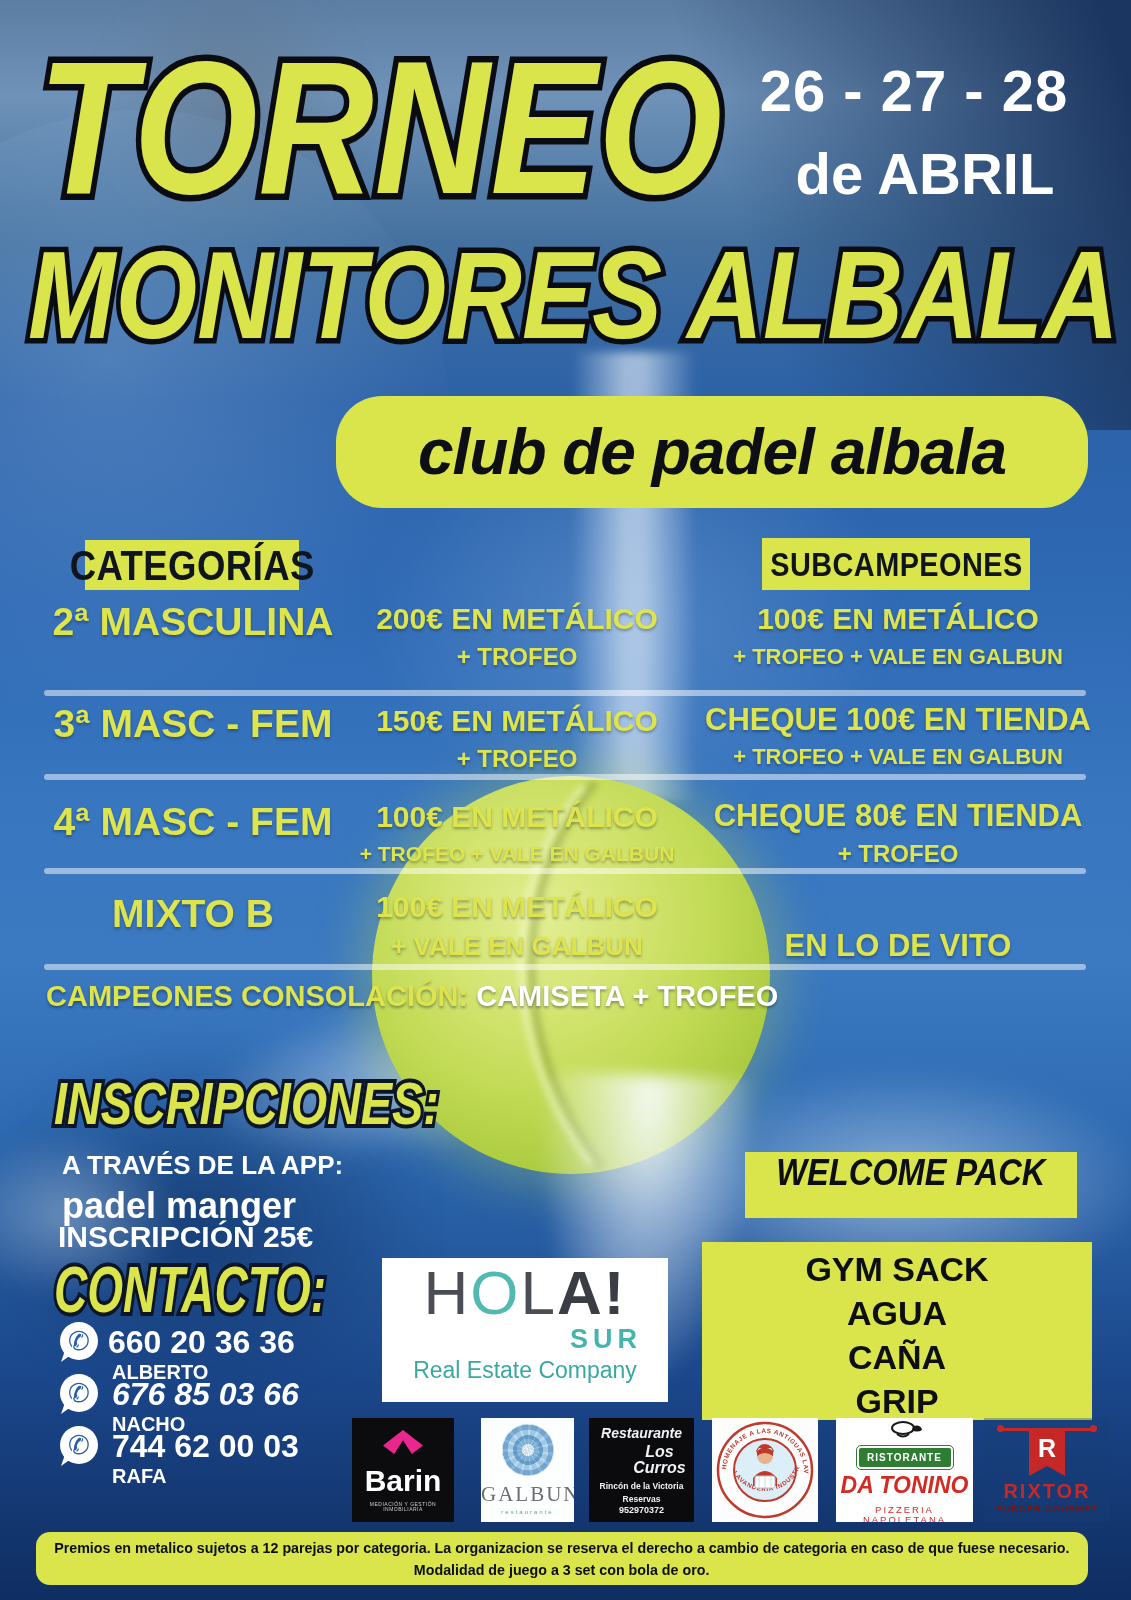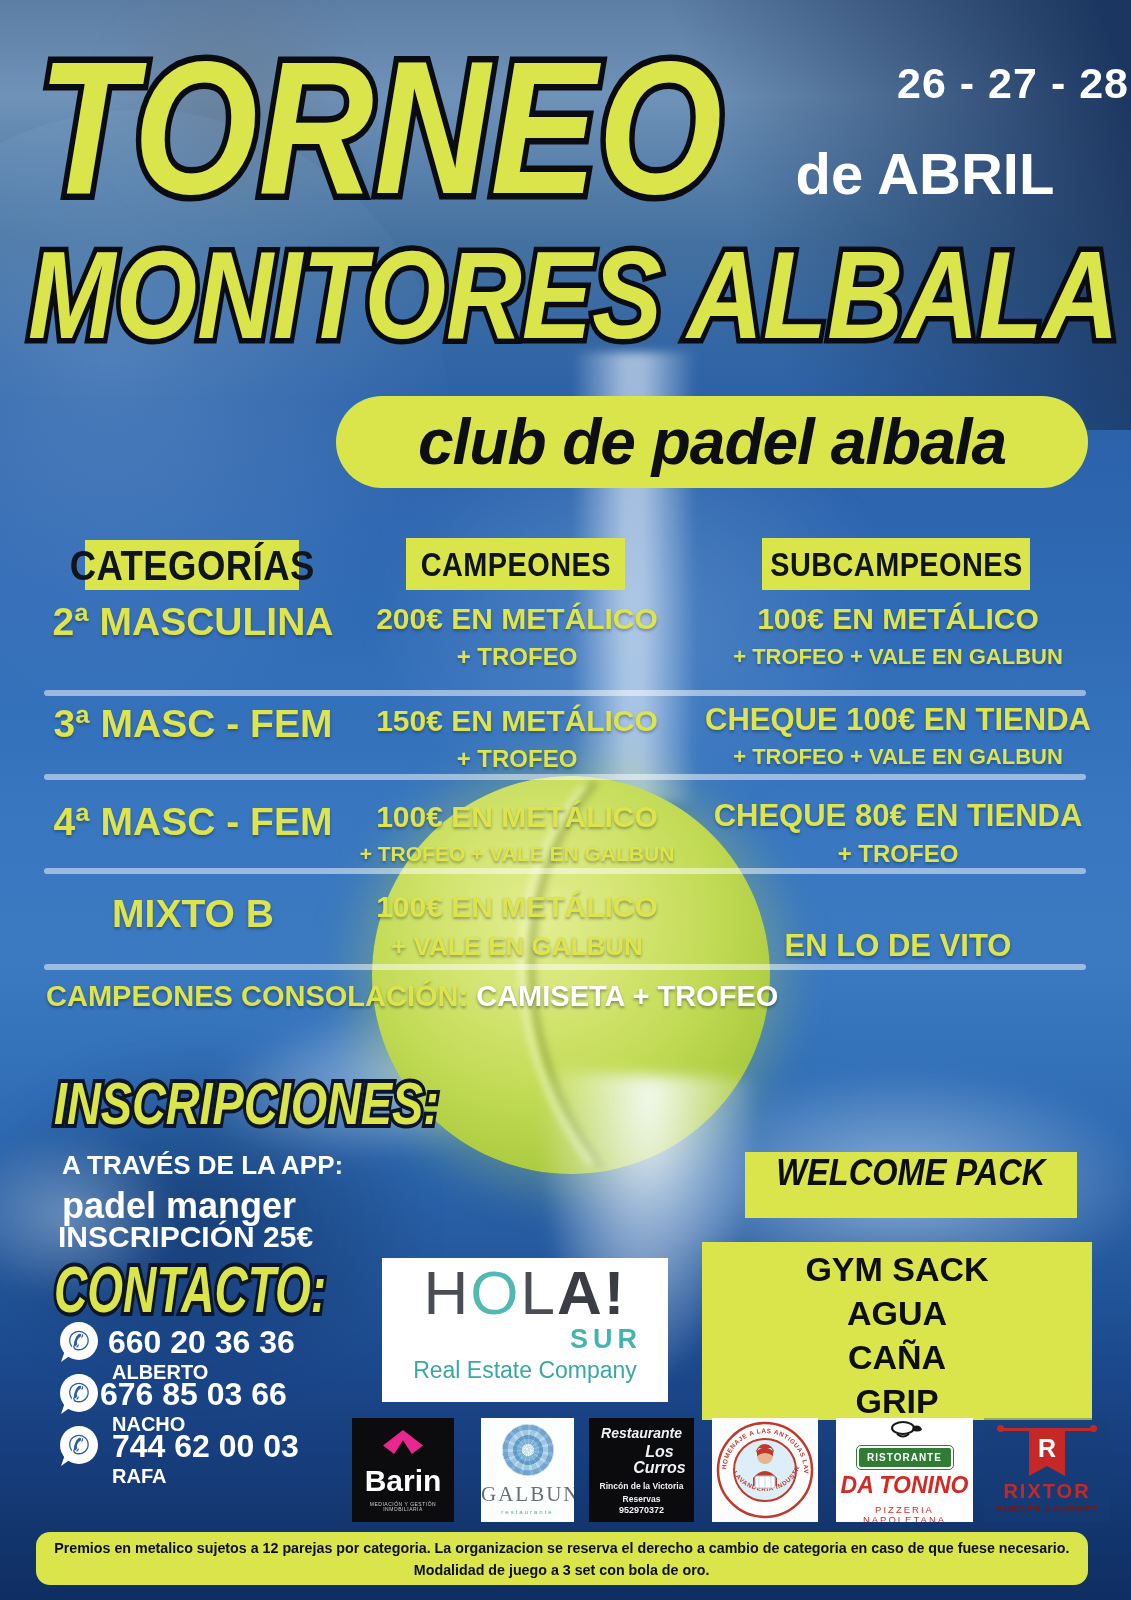--- a/index.html
+++ b/index.html
@@ -103,7 +103,7 @@
     <span class="ol-front">TORNEO</span>
   </div>
 
-  <div class="abs white-bold lh1" style="left:769px;top:62px;width:360px;font-size:43px;text-align:right;letter-spacing:1px;">26 - 27 - 28</div>
+  <div class="abs white-bold lh1" style="left:734px;top:62px;width:360px;font-size:58px;text-align:center;letter-spacing:1px;">26 - 27 - 28</div>
   <div class="abs white-bold lh1" style="left:745px;top:145px;width:360px;font-size:58px;text-align:center;">de ABRIL</div>
 
   <div class="outlined t2" style="left:28px;top:232px;font-size:125px;transform:scaleX(.84);">

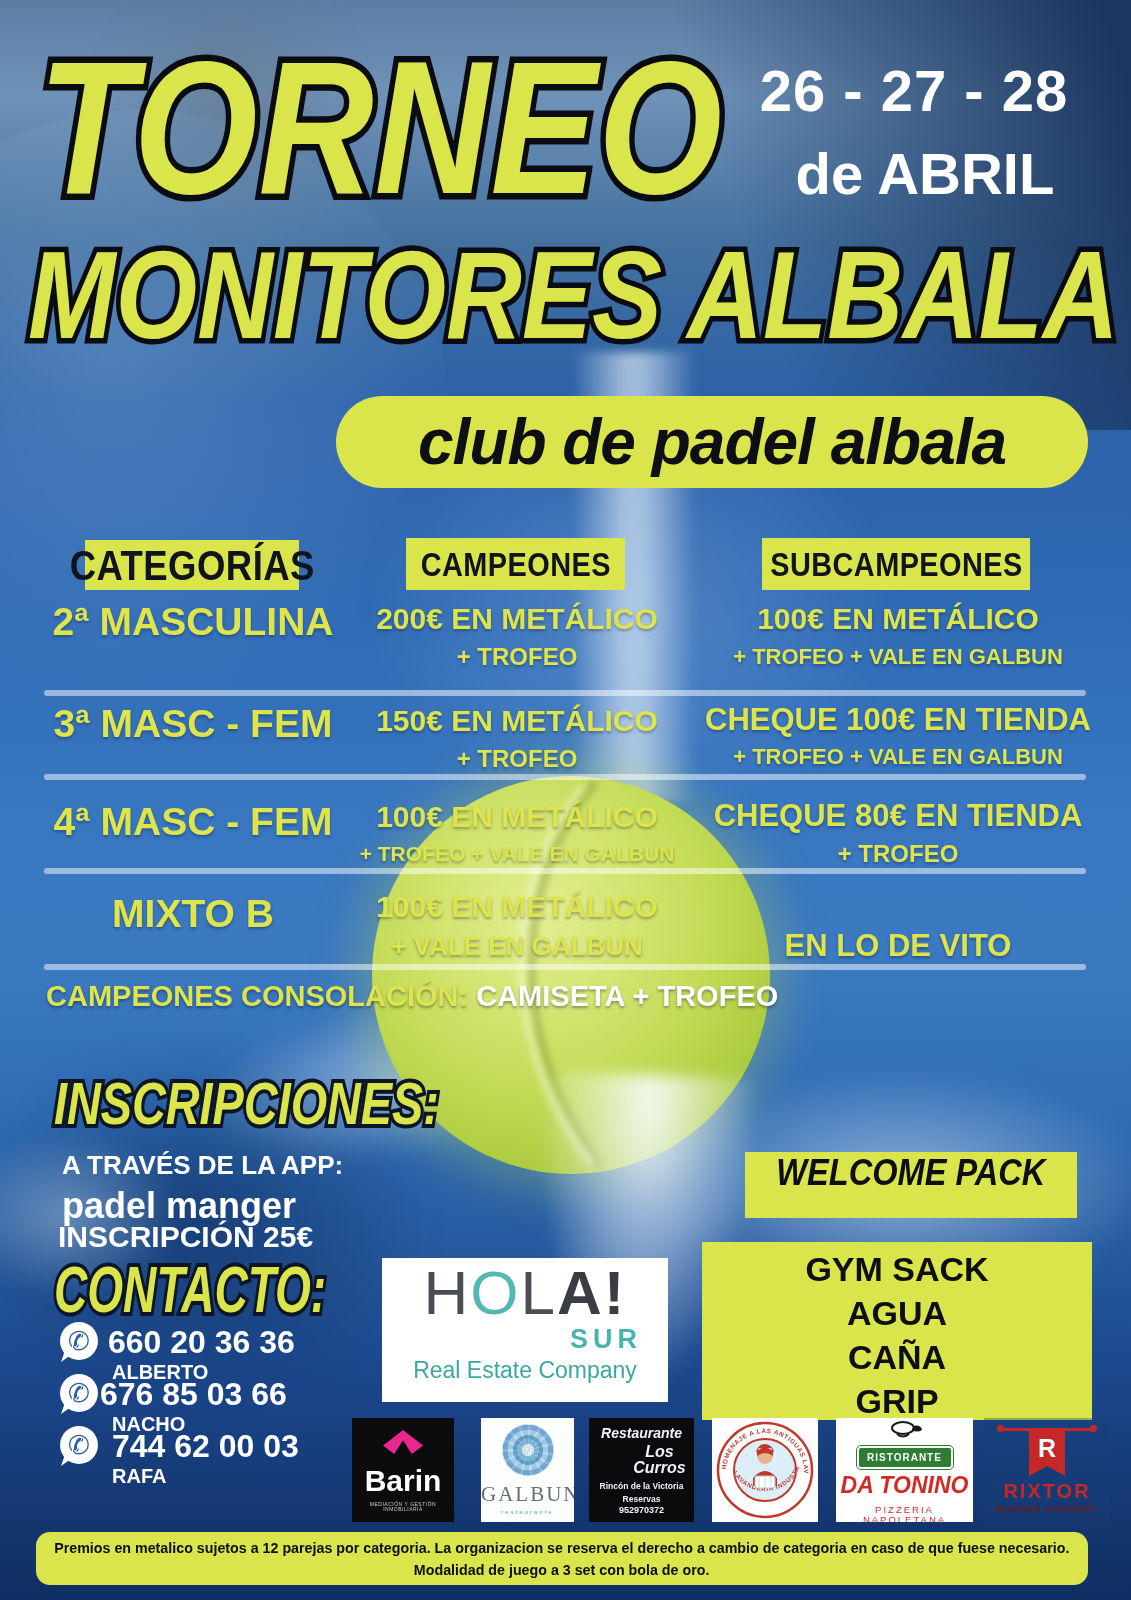--- a/index.html
+++ b/index.html
@@ -111,7 +111,7 @@
     <span class="ol-front">MONITORES ALBALA</span>
   </div>
 
-  <div class="abs yellow-box" style="left:336px;top:396px;width:752px;height:92px;border-radius:46px;
+  <div class="abs yellow-box" style="left:336px;top:396px;width:752px;height:112px;border-radius:46px;
               display:flex;align-items:center;justify-content:center;">
     <span style="color:#0d0f14;font-style:italic;font-weight:bold;font-size:64px;
                  letter-spacing:-1px;white-space:nowrap;">club de padel albala</span>

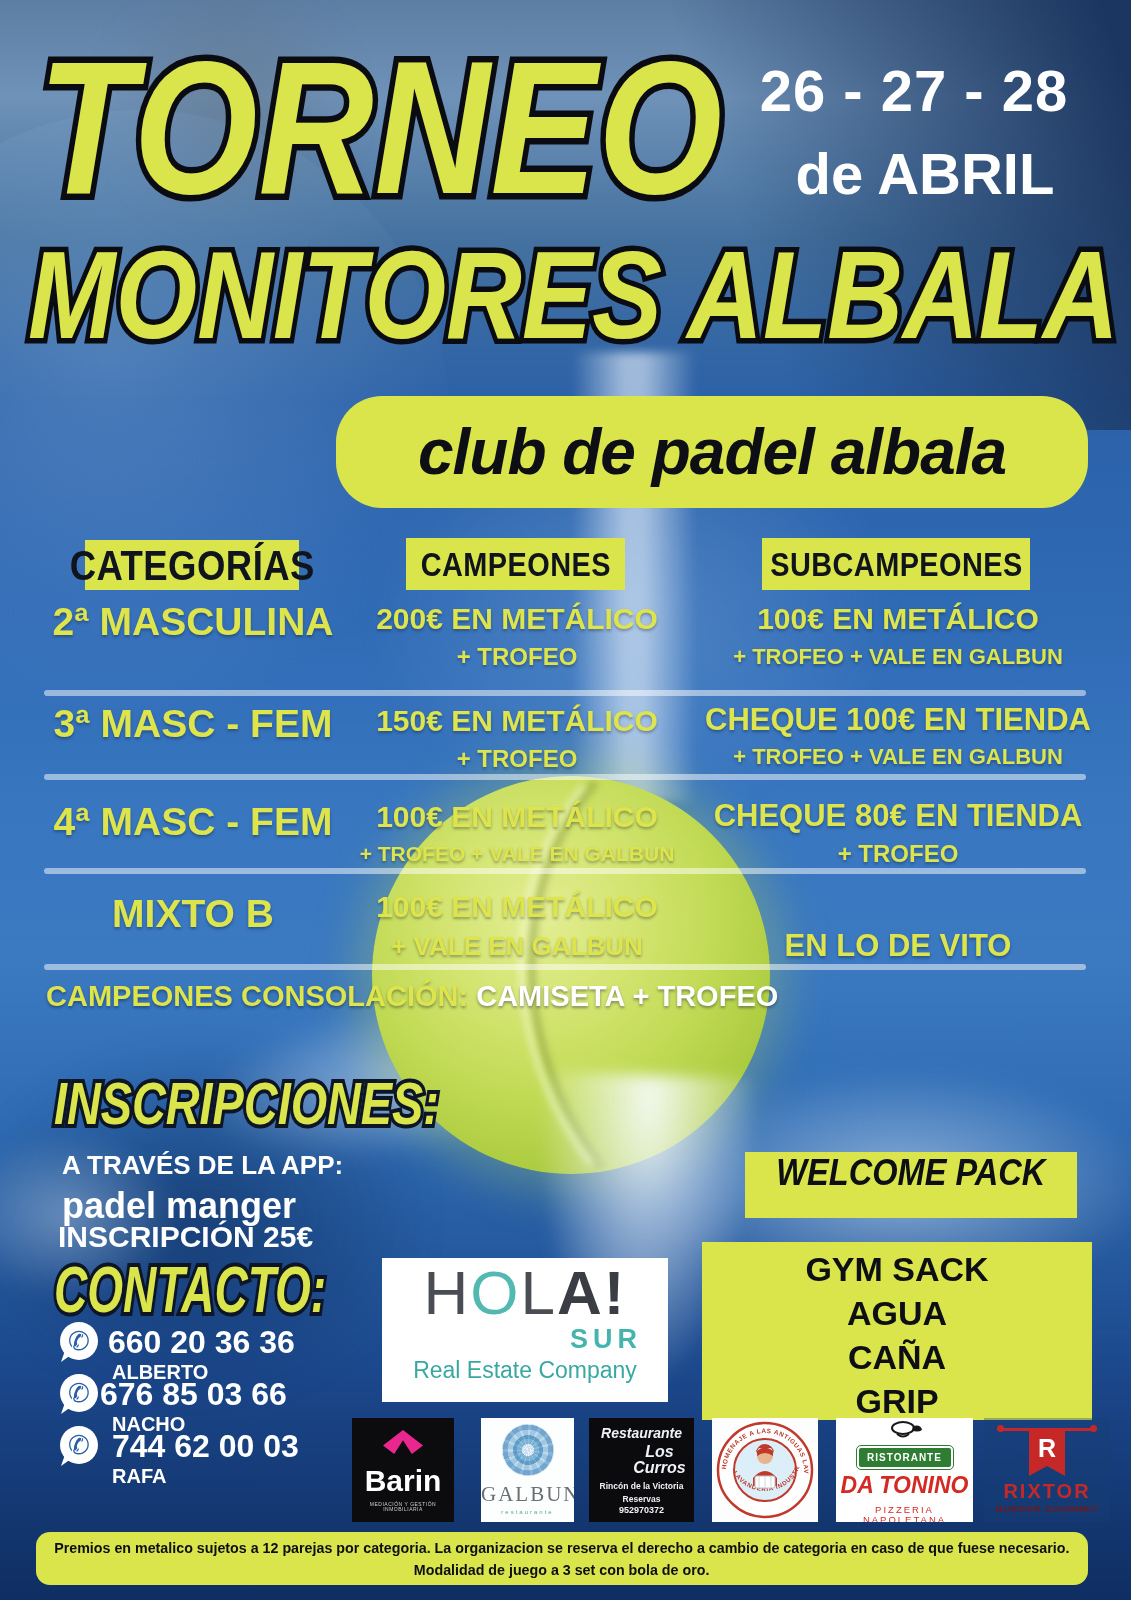--- a/index.html
+++ b/index.html
@@ -120,9 +120,6 @@
   <div class="hdr" style="left:85px;top:540px;width:214px;height:50px;font-size:43px;">
     <span>CATEGORÍAS</span>
     </div>
-  <div class="hdr" style="left:406px;top:538px;width:219px;height:52px;font-size:34px;">
-    <span>CAMPEONES</span>
-    </div>
   <div class="hdr" style="left:762px;top:538px;width:268px;height:52px;font-size:34px;">
     <span>SUBCAMPEONES</span>
     </div>

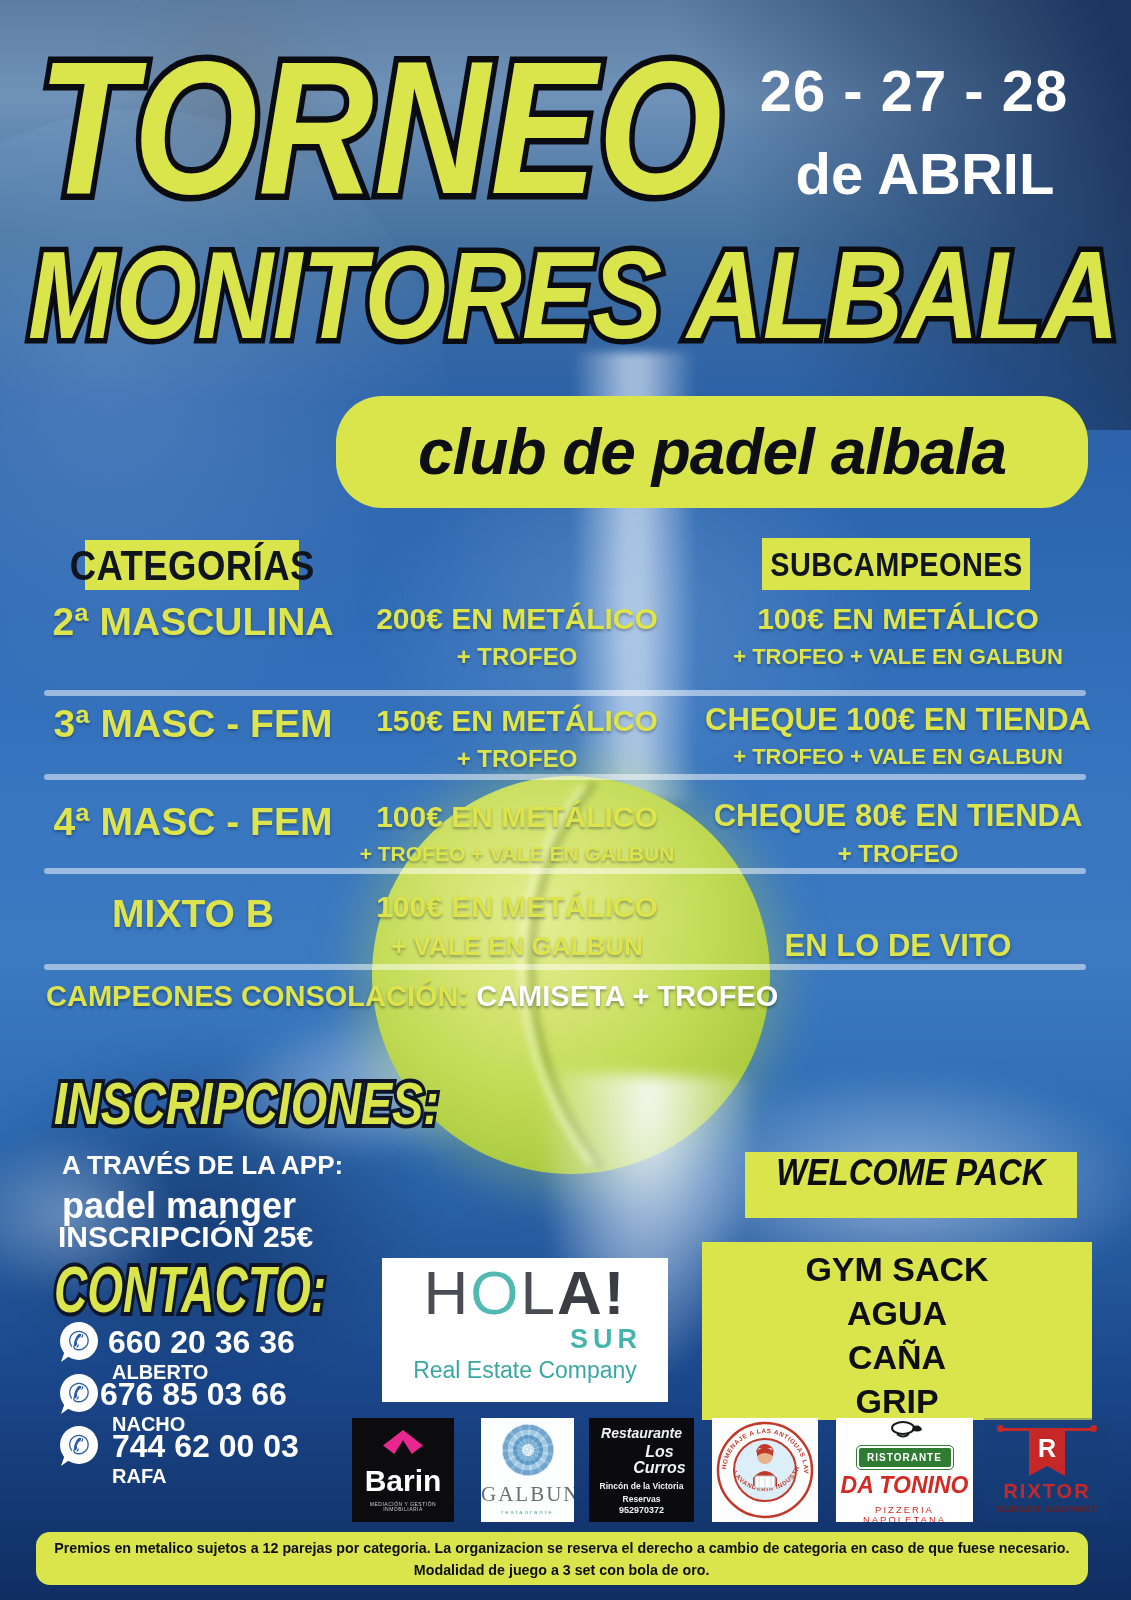--- a/index.html
+++ b/index.html
@@ -180,7 +180,7 @@
   <div class="phone-bubble" style="left:60px;top:1374px;">
     <span class="phone-glyph">✆</span>
     </div>
-  <div class="abs white-bold lh1" style="left:100px;top:1378px;font-size:32px;">676 85 03 66</div>
+  <div class="abs white-bold lh1" style="left:112px;top:1378px;font-size:32px;font-style:italic;">676 85 03 66</div>
   <div class="abs white-bold lh1" style="left:112px;top:1414px;font-size:20px;">NACHO</div>
 
   <div class="phone-bubble" style="left:60px;top:1426px;">

